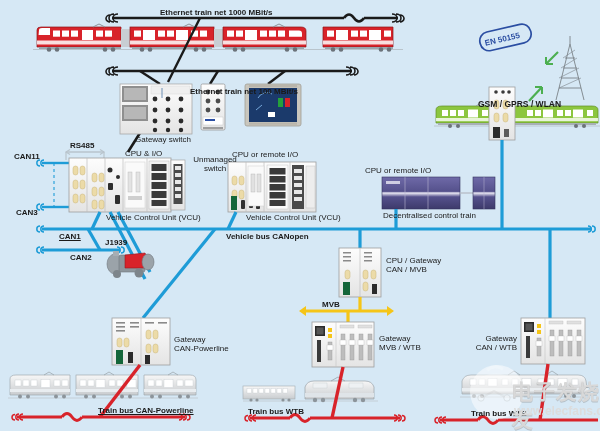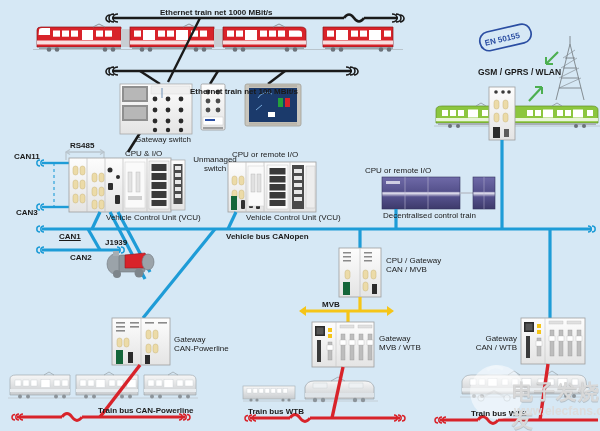--- a/index.html
+++ b/index.html
@@ -20,7 +20,7 @@
   }
   .bold{font-weight:bold;}
   .t8{font-size:8px;}
-  .t85{font-size:8.5px;}
+  .t85{font-size:8.5px;margin-top:32px;}
   .center{text-align:center;margin-top:24px;}
   #wm-cn{
     position:absolute;left:512px;top:378px;

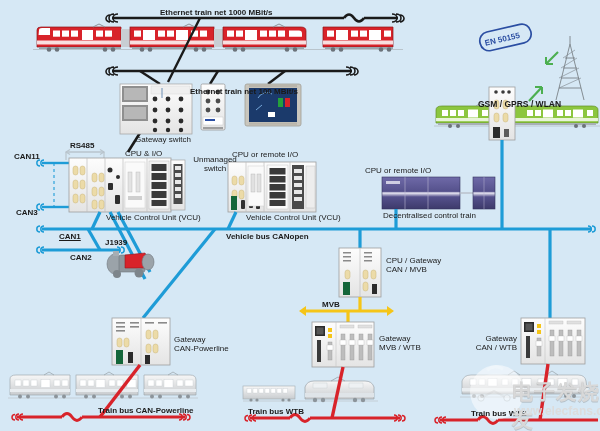--- a/index.html
+++ b/index.html
@@ -792,7 +792,7 @@
 <div class="lbl t8" style="left:462px;top:334px;white-space:pre-line;text-align:right;width:55px;">Gateway
 CAN / WTB</div>
 
-<div class="lbl t8 bold" style="left:98px;top:406px;">Train bus CAN-Powerline</div>
+<div class="lbl t8 bold" style="left:98px;top:406px;text-decoration:underline;">Train bus CAN-Powerline</div>
 <div class="lbl t8 bold" style="left:248px;top:407px;">Train bus WTB</div>
 <div class="lbl t8 bold" style="left:471px;top:409px;">Train bus WTB</div>
 

